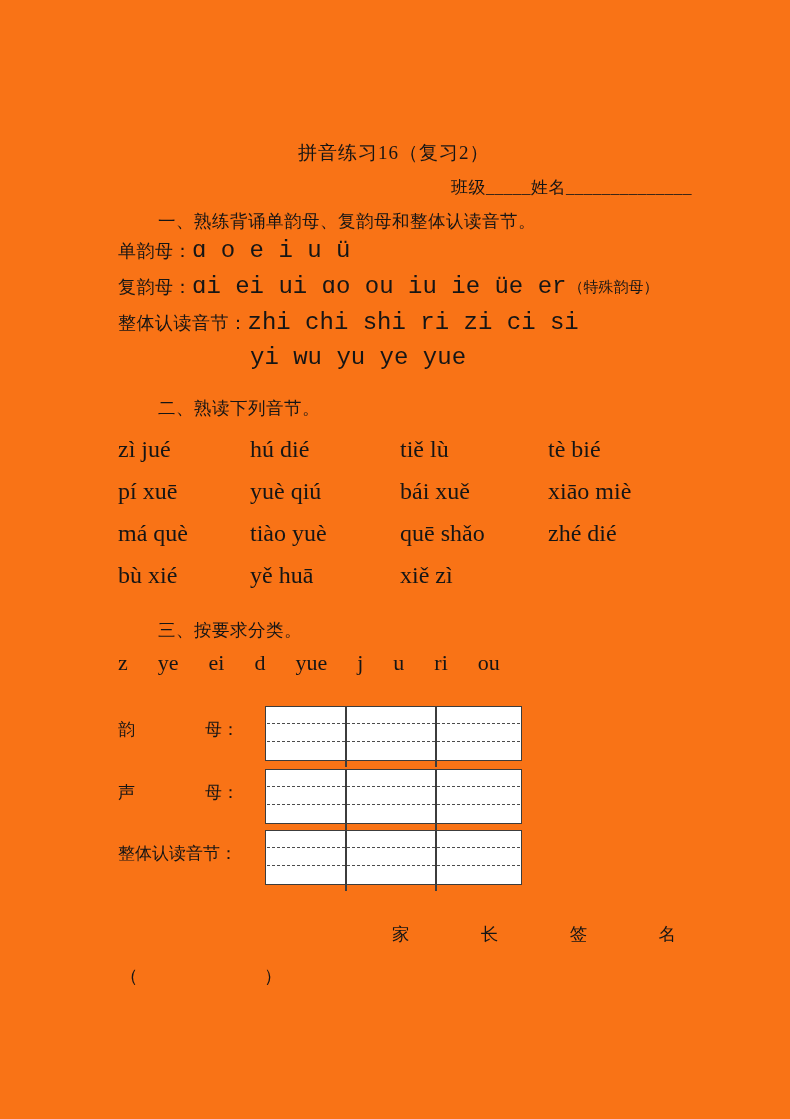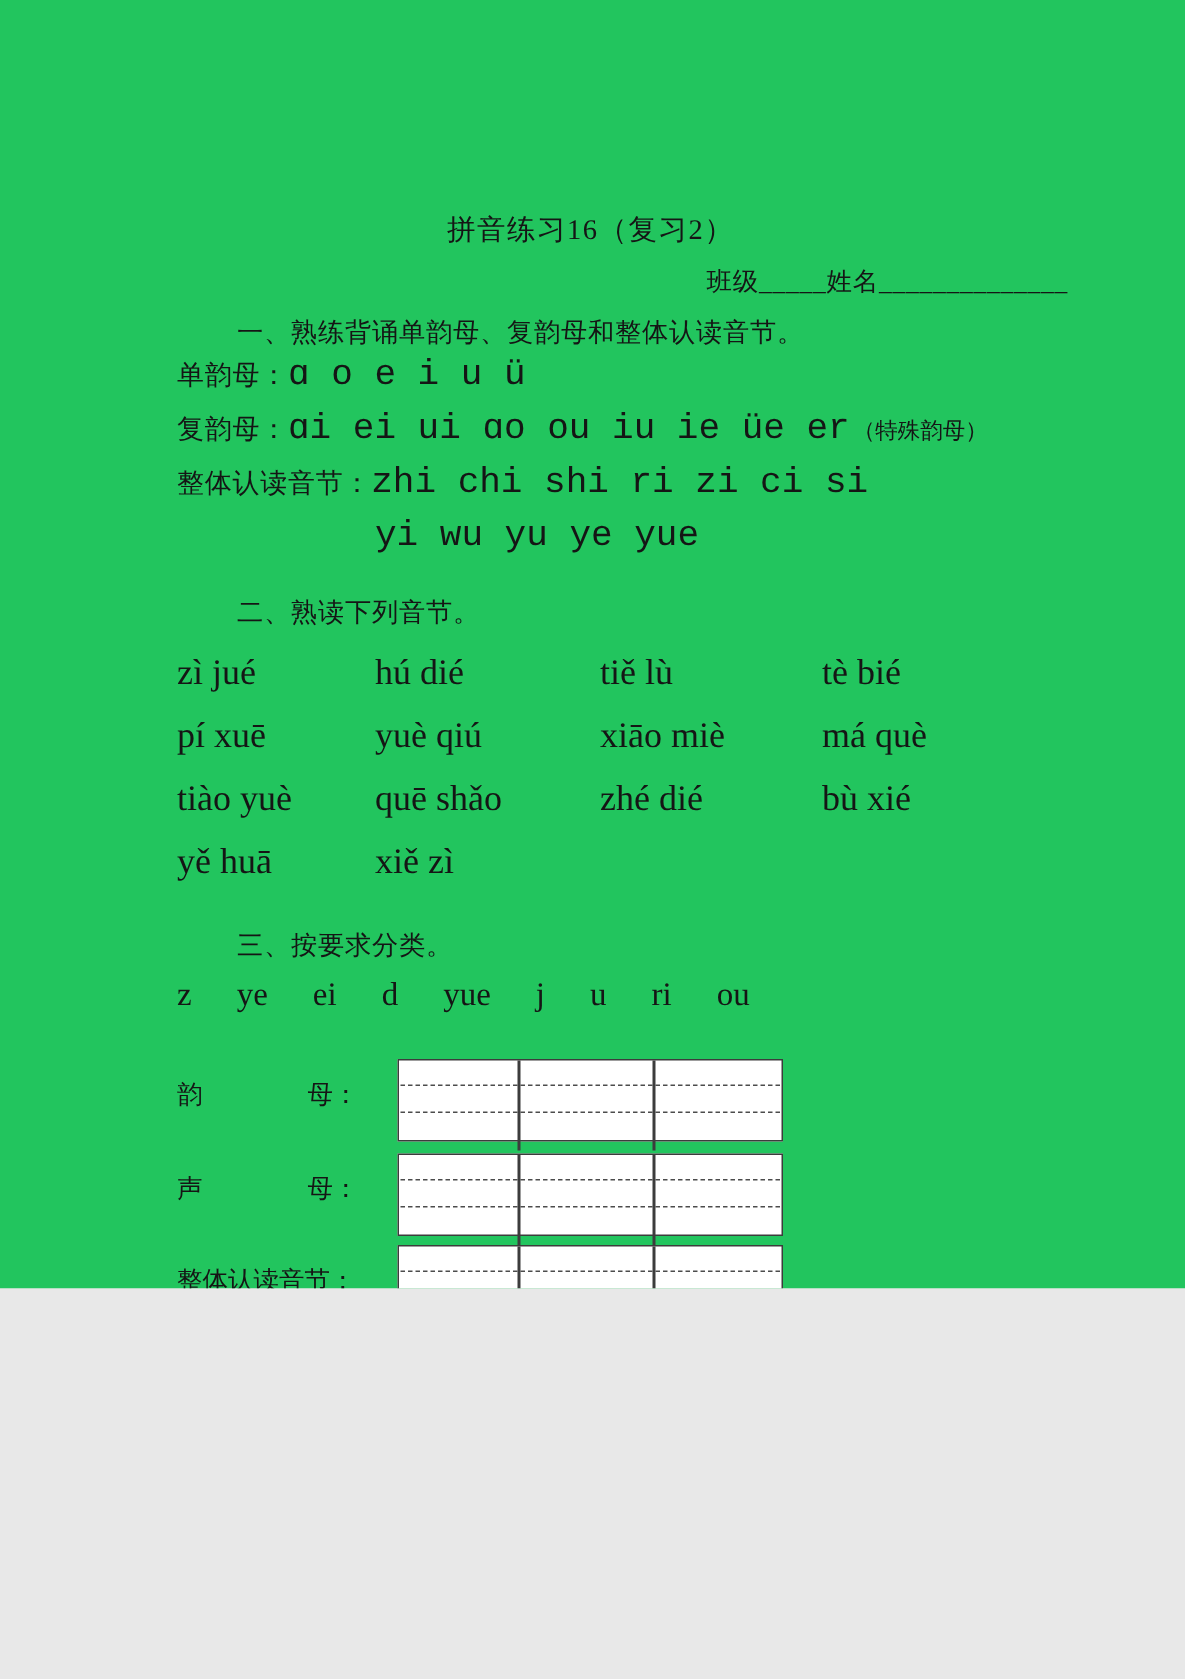--- a/index.html
+++ b/index.html
@@ -5,9 +5,9 @@
   html,body{margin:0;padding:0;background:#e8e8e8;}
   #page{
     position:relative;
-    width:790px;height:859px;
+    width:790px;height:1119px;
     margin:0 auto;
-    background:#22c55e;
+    background:#f97316;
     color:#151515;
     font-family:"Liberation Serif","DejaVu Serif",serif;
     overflow:hidden;

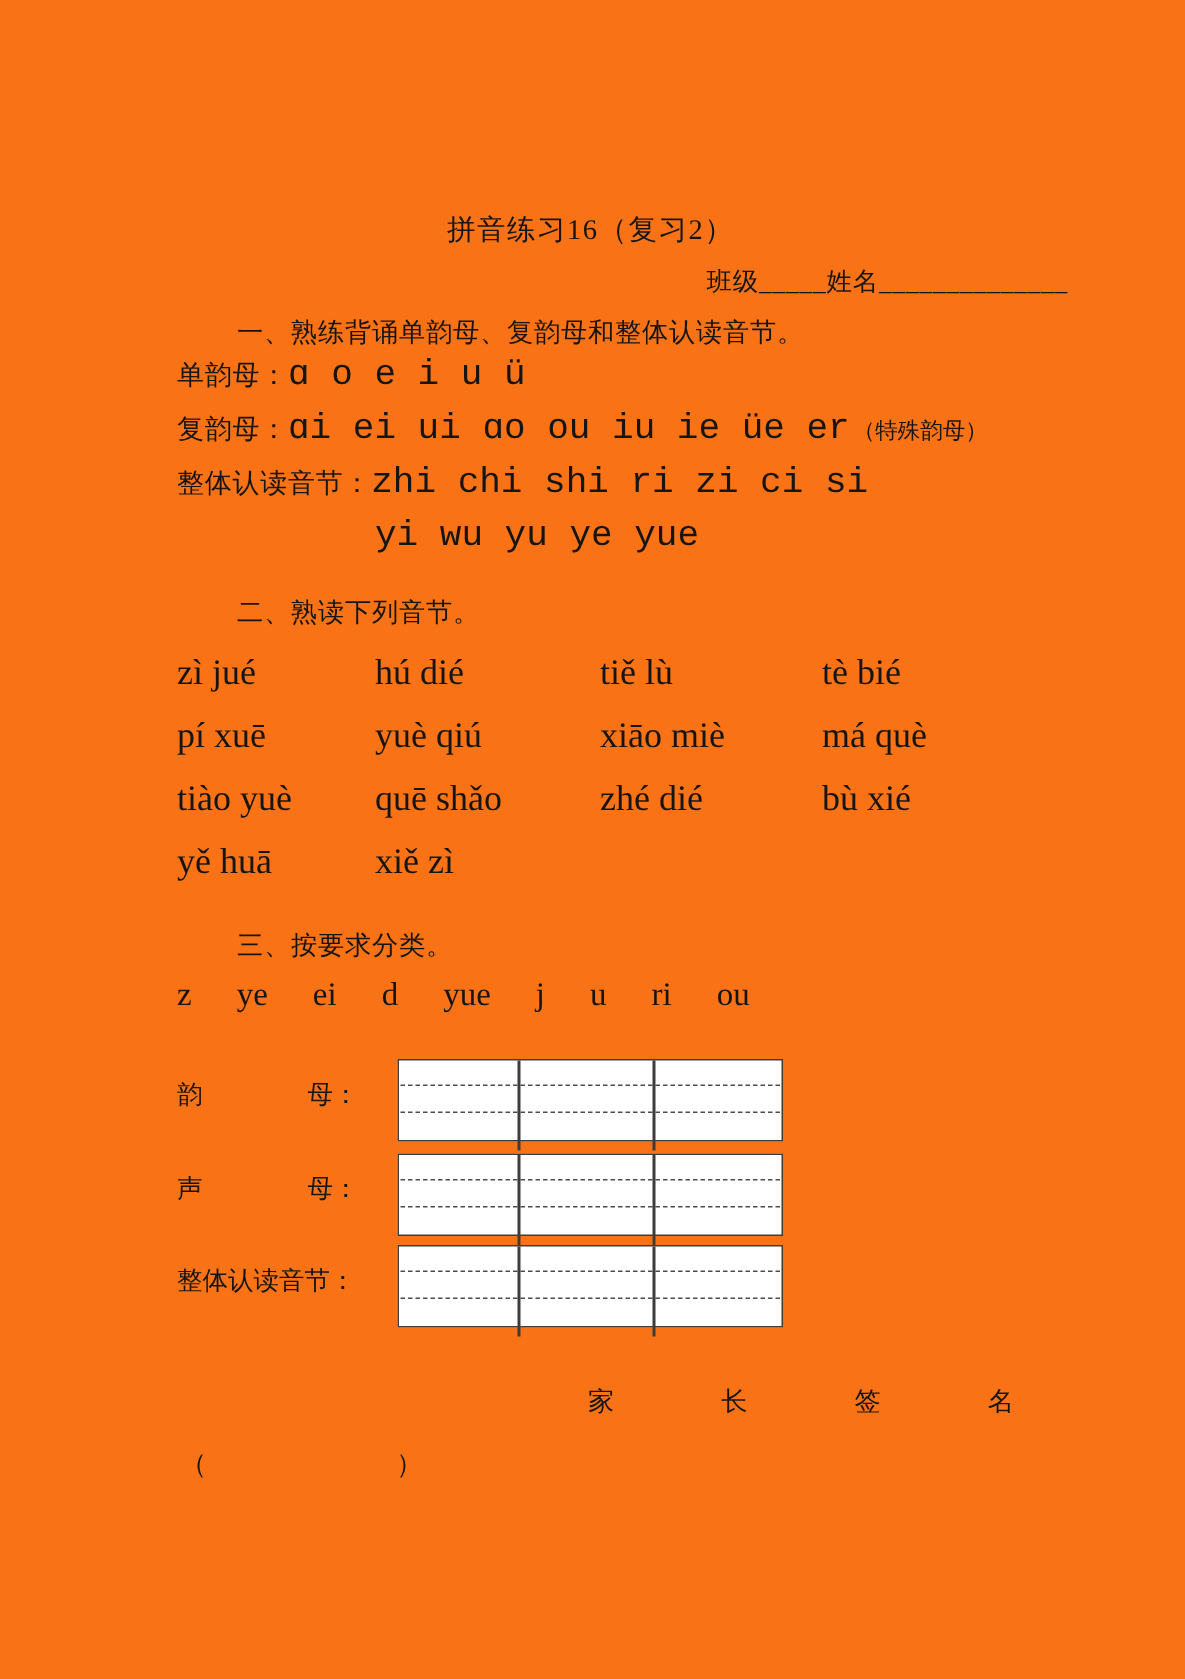--- a/index.html
+++ b/index.html
@@ -14,7 +14,7 @@
   }
   .abs{position:absolute;white-space:pre;}
   .title{left:298px;top:140px;font-size:19px;letter-spacing:1px;}
-  .classline{left:471px;top:176px;font-size:17px;letter-spacing:.5px;}
+  .classline{left:451px;top:176px;font-size:17px;letter-spacing:.5px;}
   .heading{left:118px;font-size:17.5px;letter-spacing:.5px;margin-left:40px;}
   .s1h{top:209px;}
   .s2h{top:396px;}

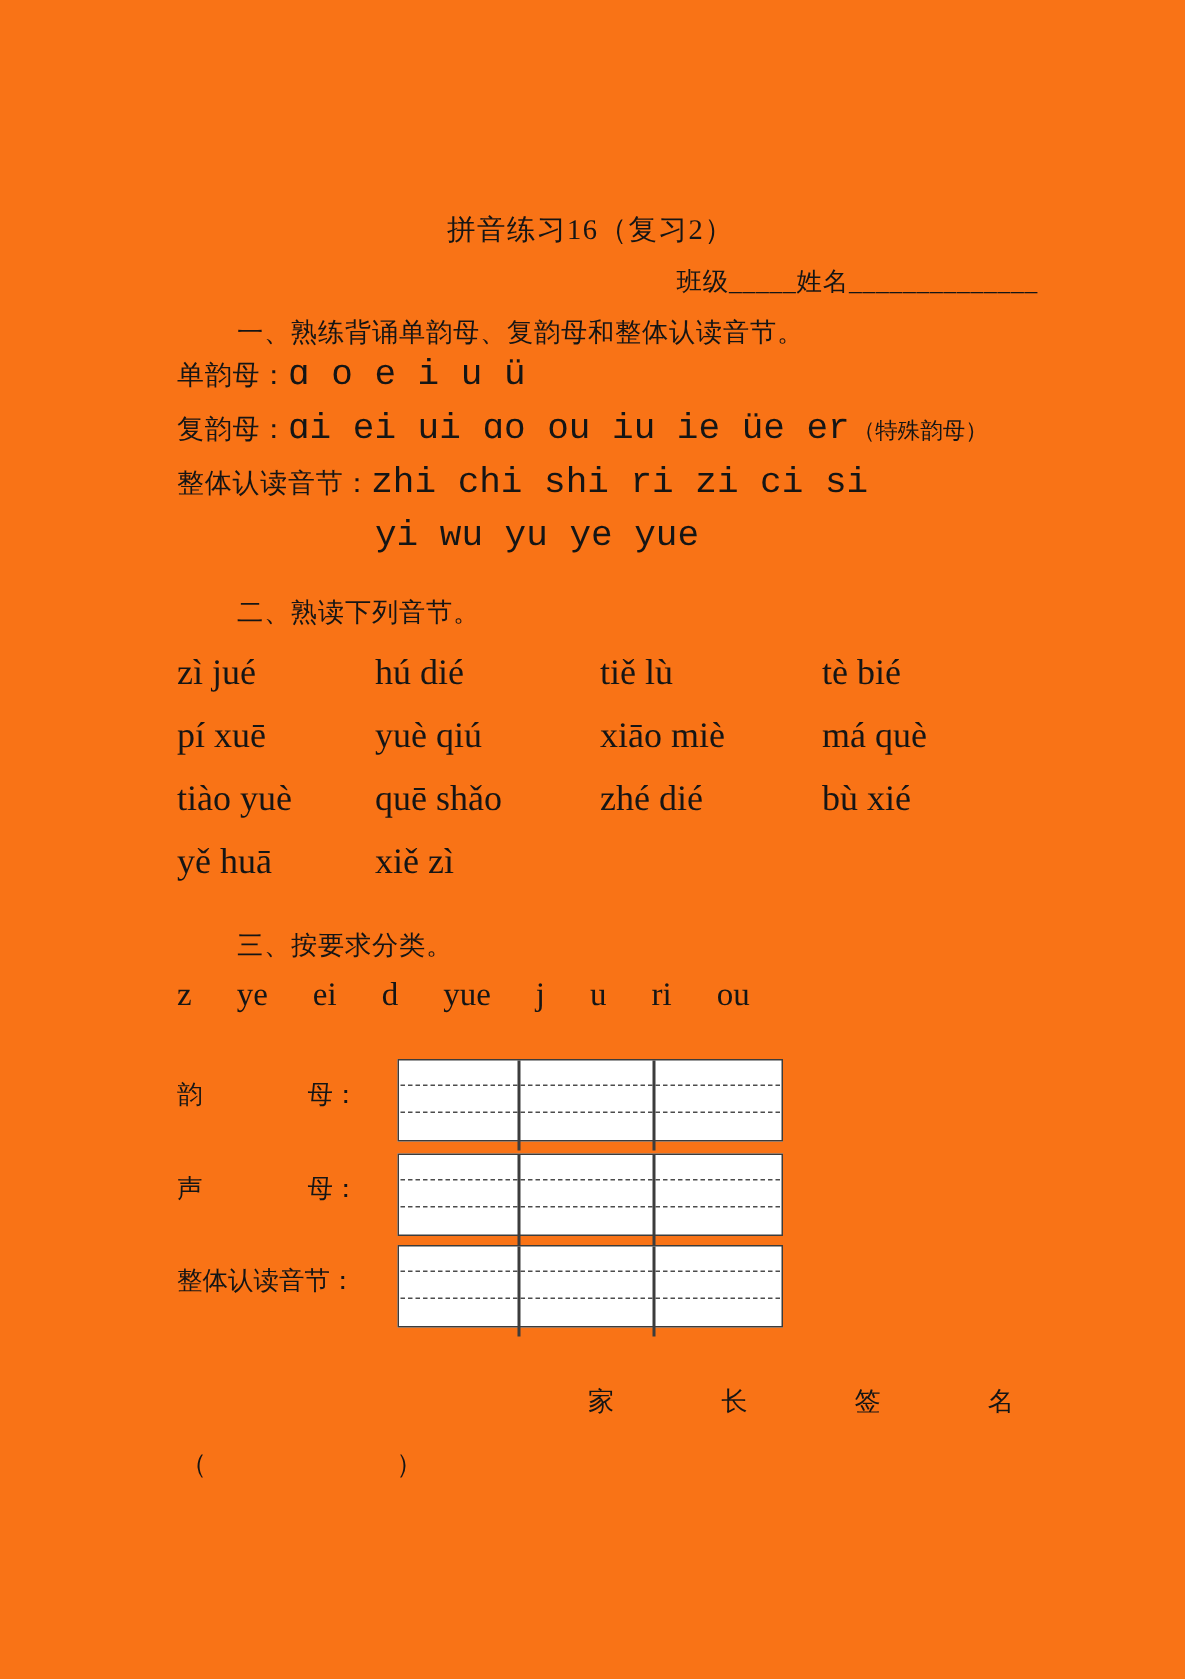--- a/index.html
+++ b/index.html
@@ -99,6 +99,7 @@
     <span>tè bié</span>
     <span>pí xuē</span>
     <span>yuè qiú</span>
+    <span>bái xuě</span>
     <span>xiāo miè</span>
     <span>má què</span>
     <span>tiào yuè</span>

